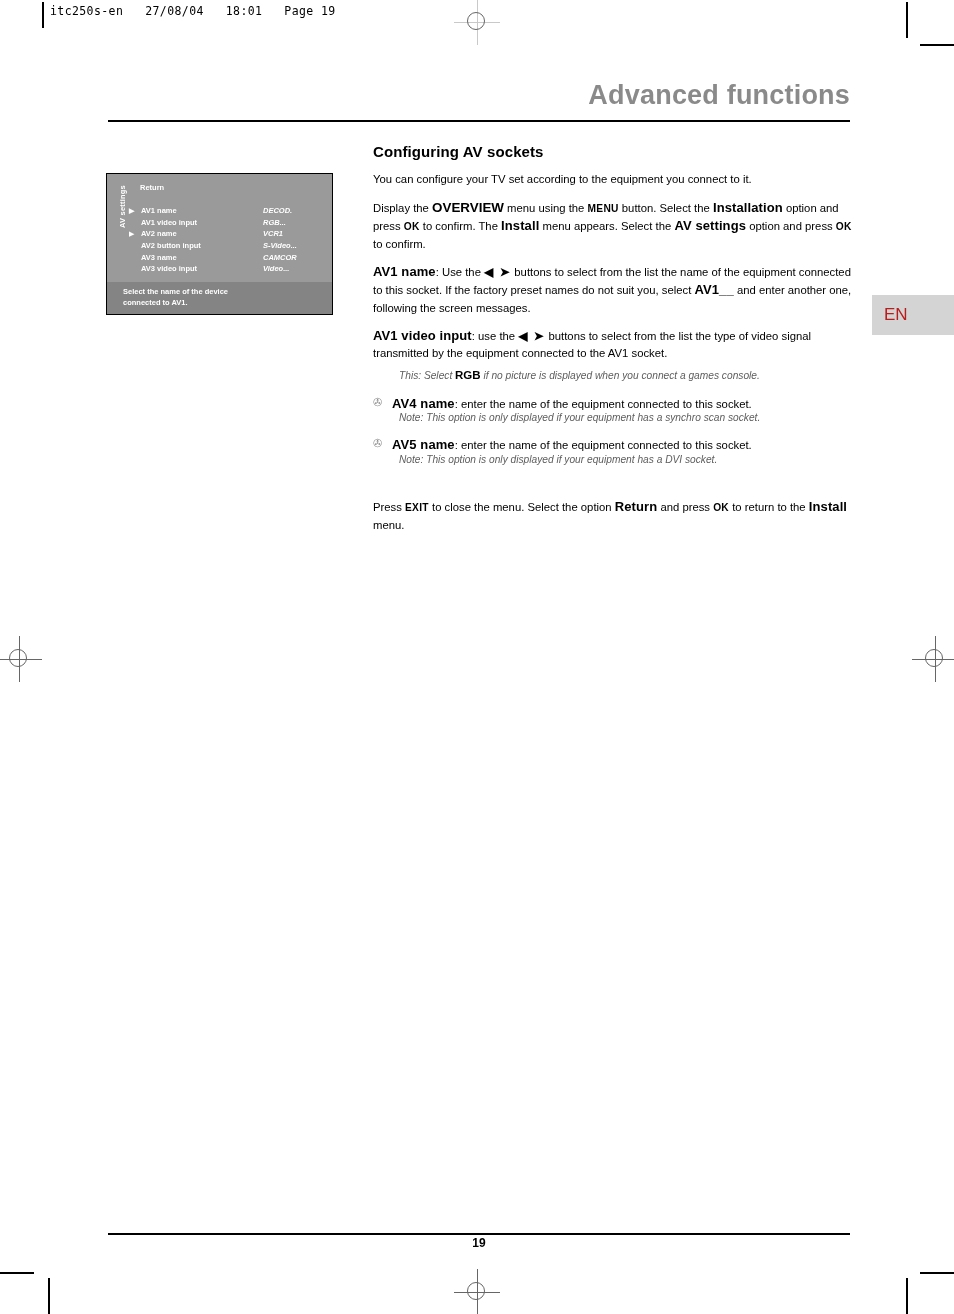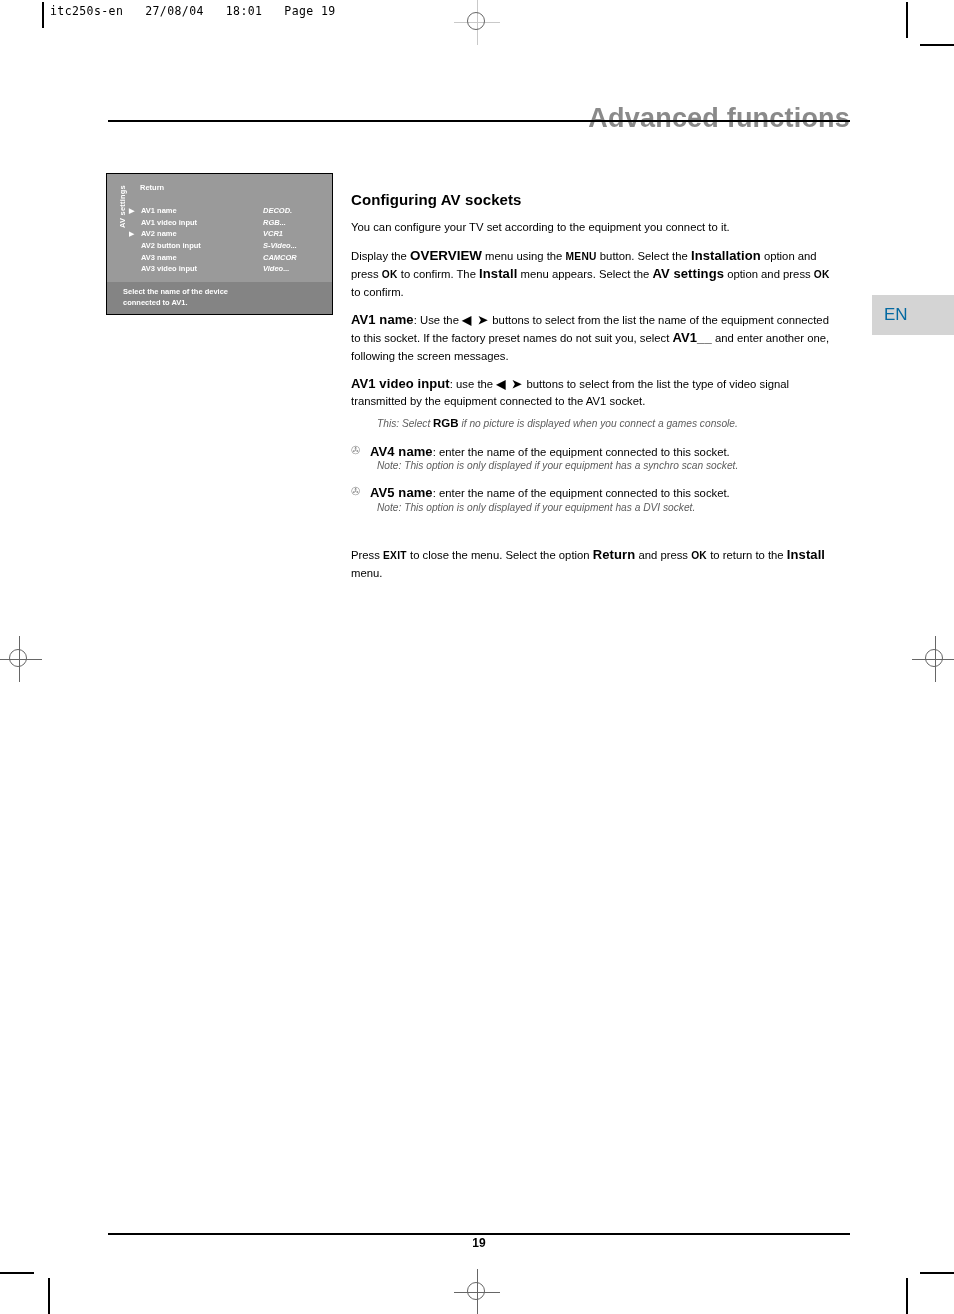--- a/index.html
+++ b/index.html
@@ -85,7 +85,6 @@
     font-weight: bold;
     color: #8a8a8a;
     letter-spacing: 0.2px;
-    margin-top: 23px;
   }
   .title-rule {
     position: absolute;

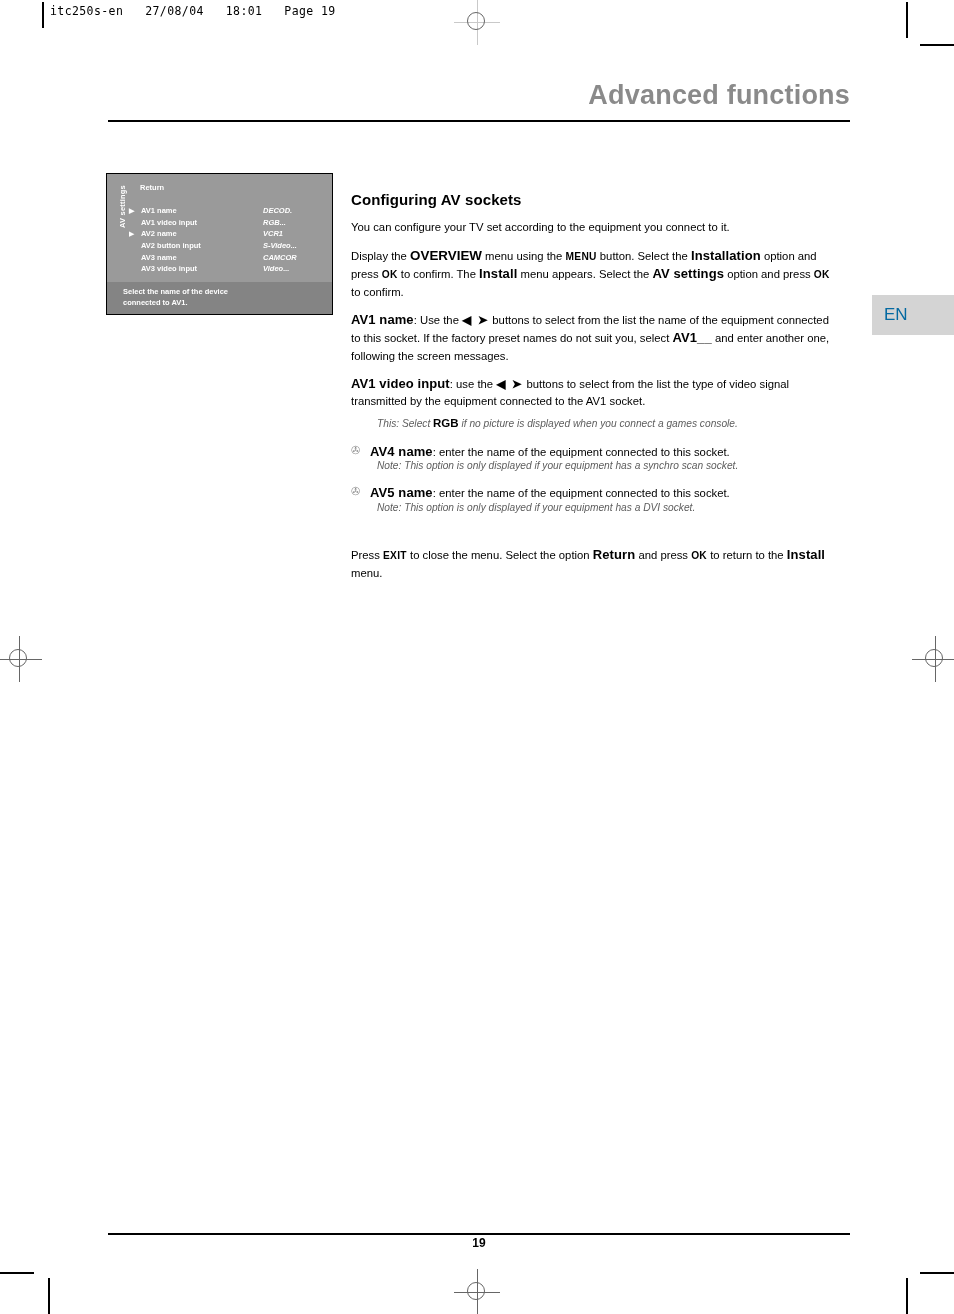--- a/index.html
+++ b/index.html
@@ -188,11 +188,10 @@
   
   .content {
     position: absolute;
-    left: 351px;
+    left: 373px;
     top: 143px;
     width: 487px;
     color: #000;
-    margin-top: 48px;
   }
   .sec-head {
     font-size: 15px;

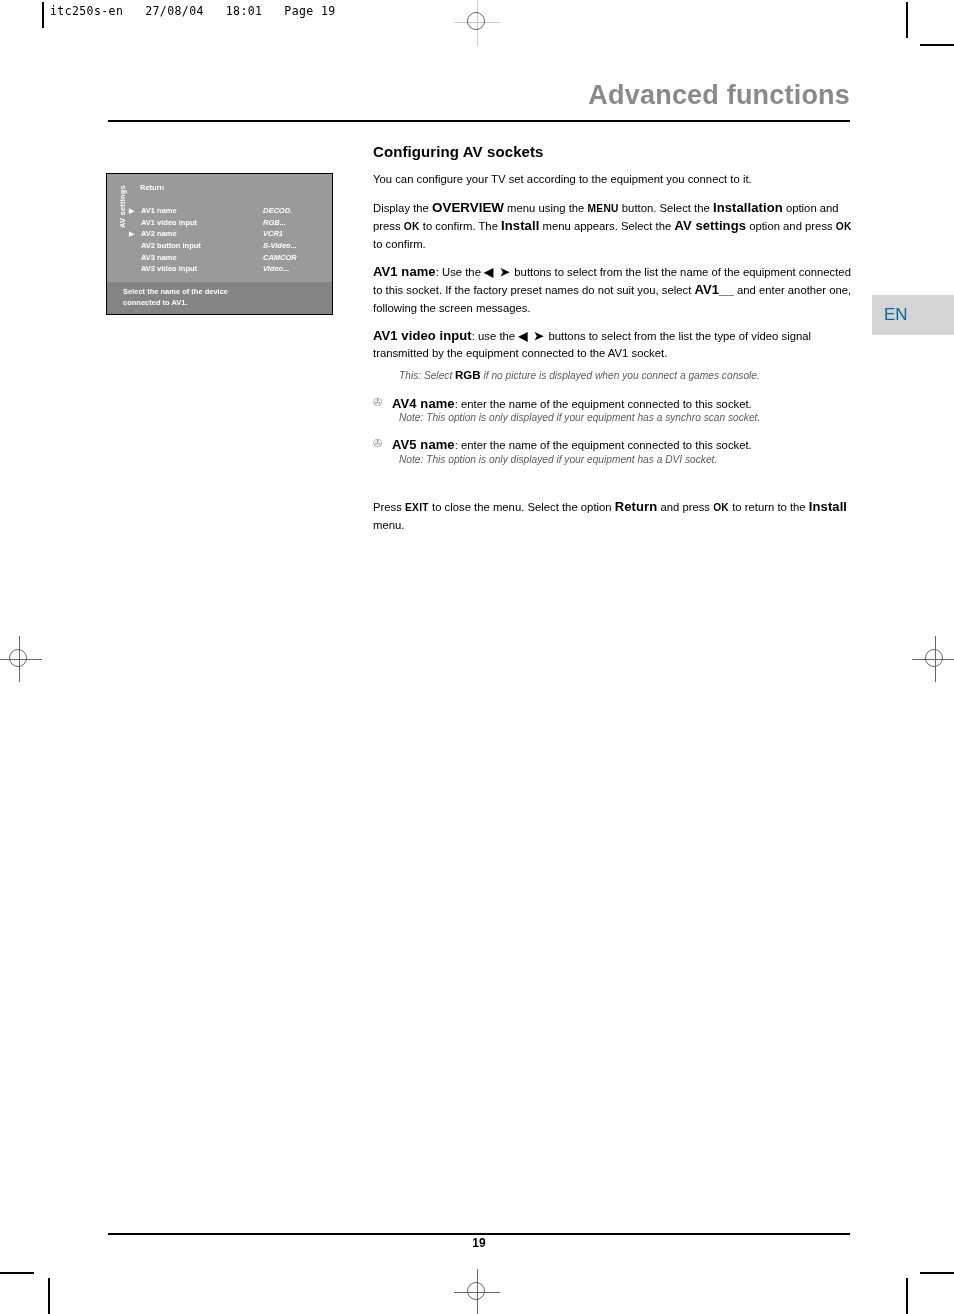--- a/index.html
+++ b/index.html
@@ -103,7 +103,7 @@
     width: 82px;
     height: 40px;
     background: #d4d4d4;
-    color: #0369a1;
+    color: #b91c1c;
     font-size: 17px;
     display: flex;
     align-items: center;

